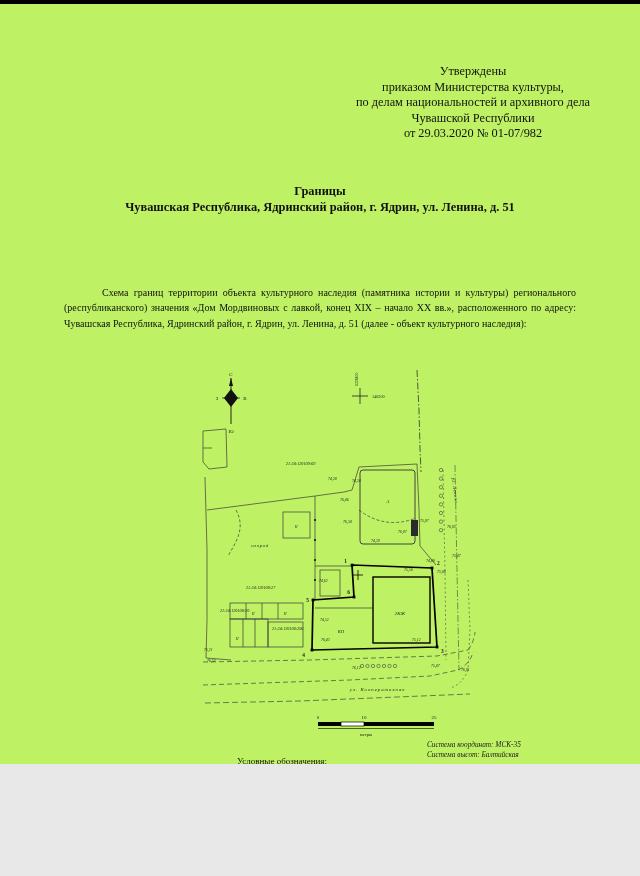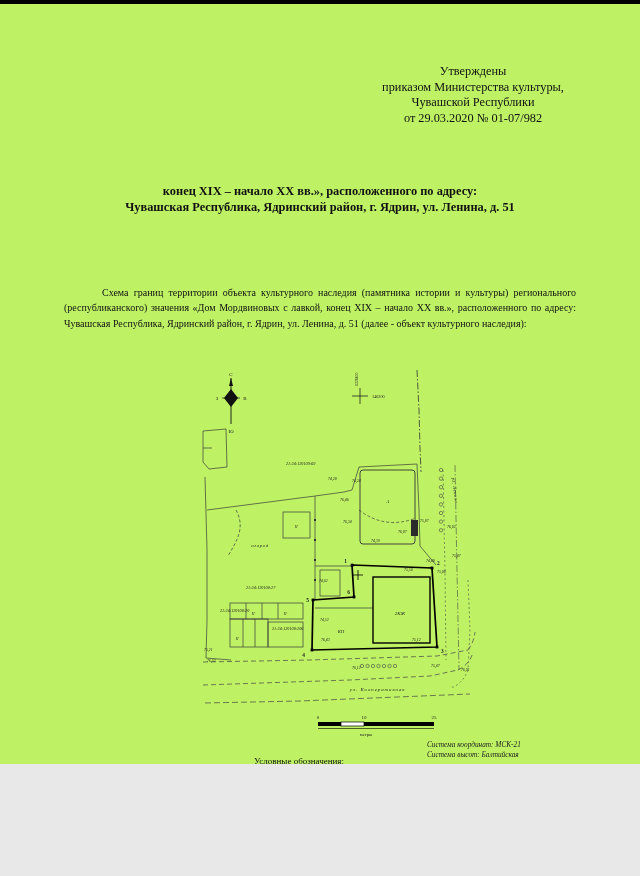--- a/index.html
+++ b/index.html
@@ -55,6 +55,7 @@
   <div class="approval">
     <div>Утверждены</div>
     <div>приказом Министерства культуры,</div>
+    <div>по делам национальностей и архивного дела</div>
     <div>Чувашской Республики</div>
     <div>от 29.03.2020 № 01-07/982</div>
   </div>

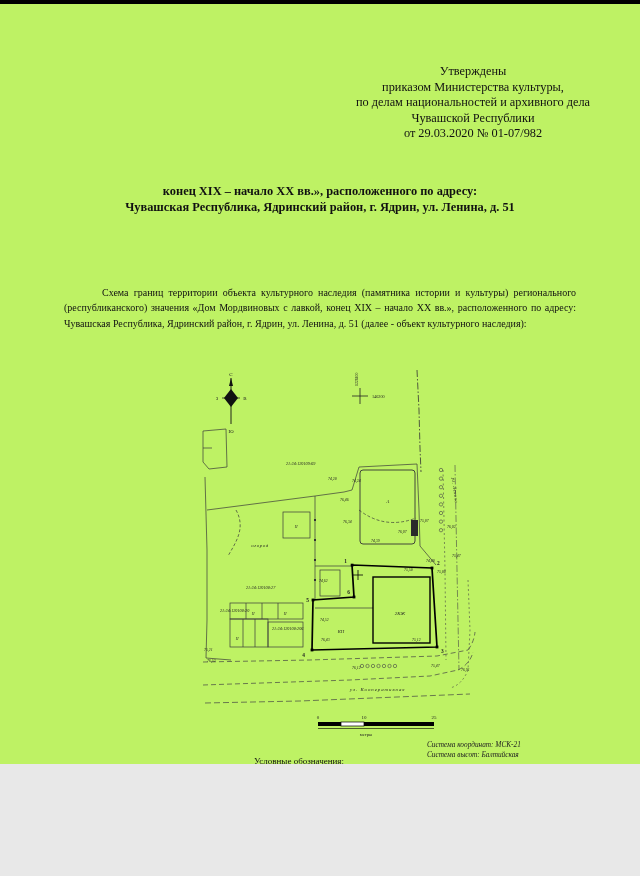--- a/index.html
+++ b/index.html
@@ -61,6 +61,7 @@
   </div>
 
   <div class="doc-title">
+    <div>Границы</div>
     <div>конец XIX – начало XX вв.», расположенного по адресу:</div>
     <div>Чувашская Республика, Ядринский район, г. Ядрин, ул. Ленина, д. 51</div>
   </div>

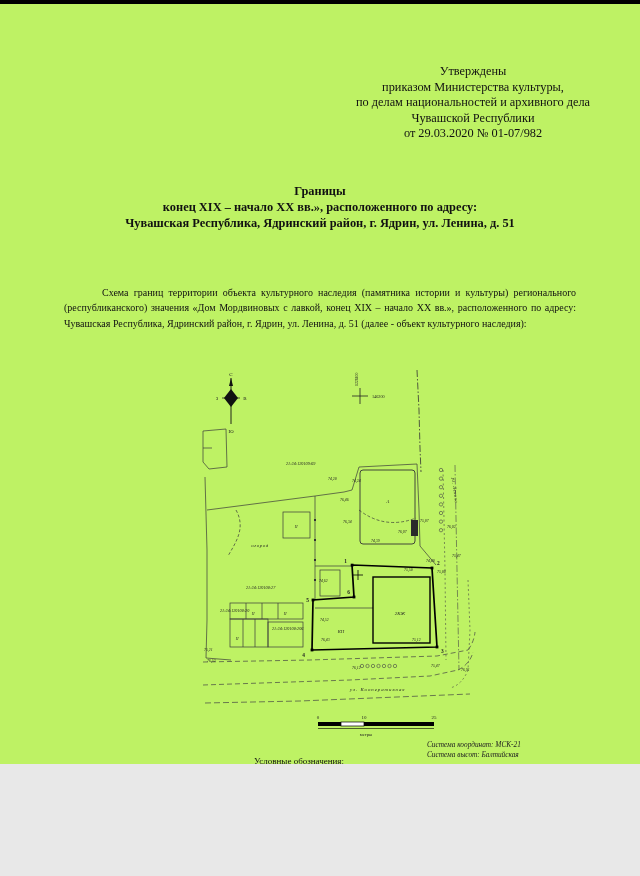--- a/index.html
+++ b/index.html
@@ -62,7 +62,6 @@
 
   <div class="doc-title">
     <div>Границы</div>
-    <div>конец XIX – начало XX вв.», расположенного по адресу:</div>
     <div>Чувашская Республика, Ядринский район, г. Ядрин, ул. Ленина, д. 51</div>
   </div>
 

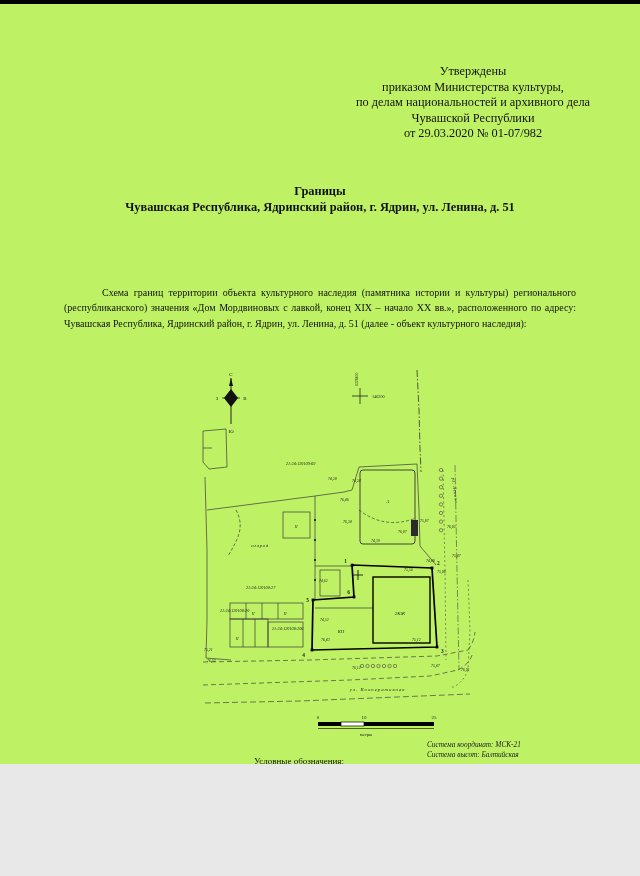--- a/index.html
+++ b/index.html
@@ -238,7 +238,7 @@
   </svg>
 
   <div class="coord-systems">
-    <div>Система координат: МСК-21</div>
+    <div>Система координат: МСК-35</div>
     <div>Система высот: Балтийская</div>
   </div>
 

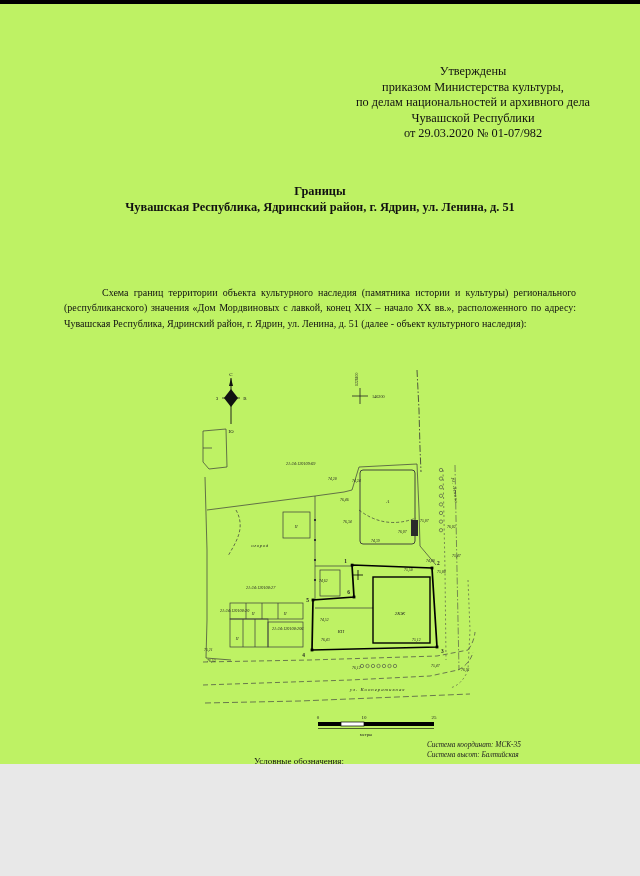--- a/index.html
+++ b/index.html
@@ -32,7 +32,7 @@
     font-style:italic;font-size:7.3px;line-height:9.5px;color:#222;
   }
   .legend-heading{
-    position:absolute;top:756px;left:254px;
+    position:absolute;top:756px;left:237px;
     font-size:9px;color:#111;
   }
   .legend-text{position:absolute;left:248px;font-size:6.9px;color:#222;white-space:nowrap;}

